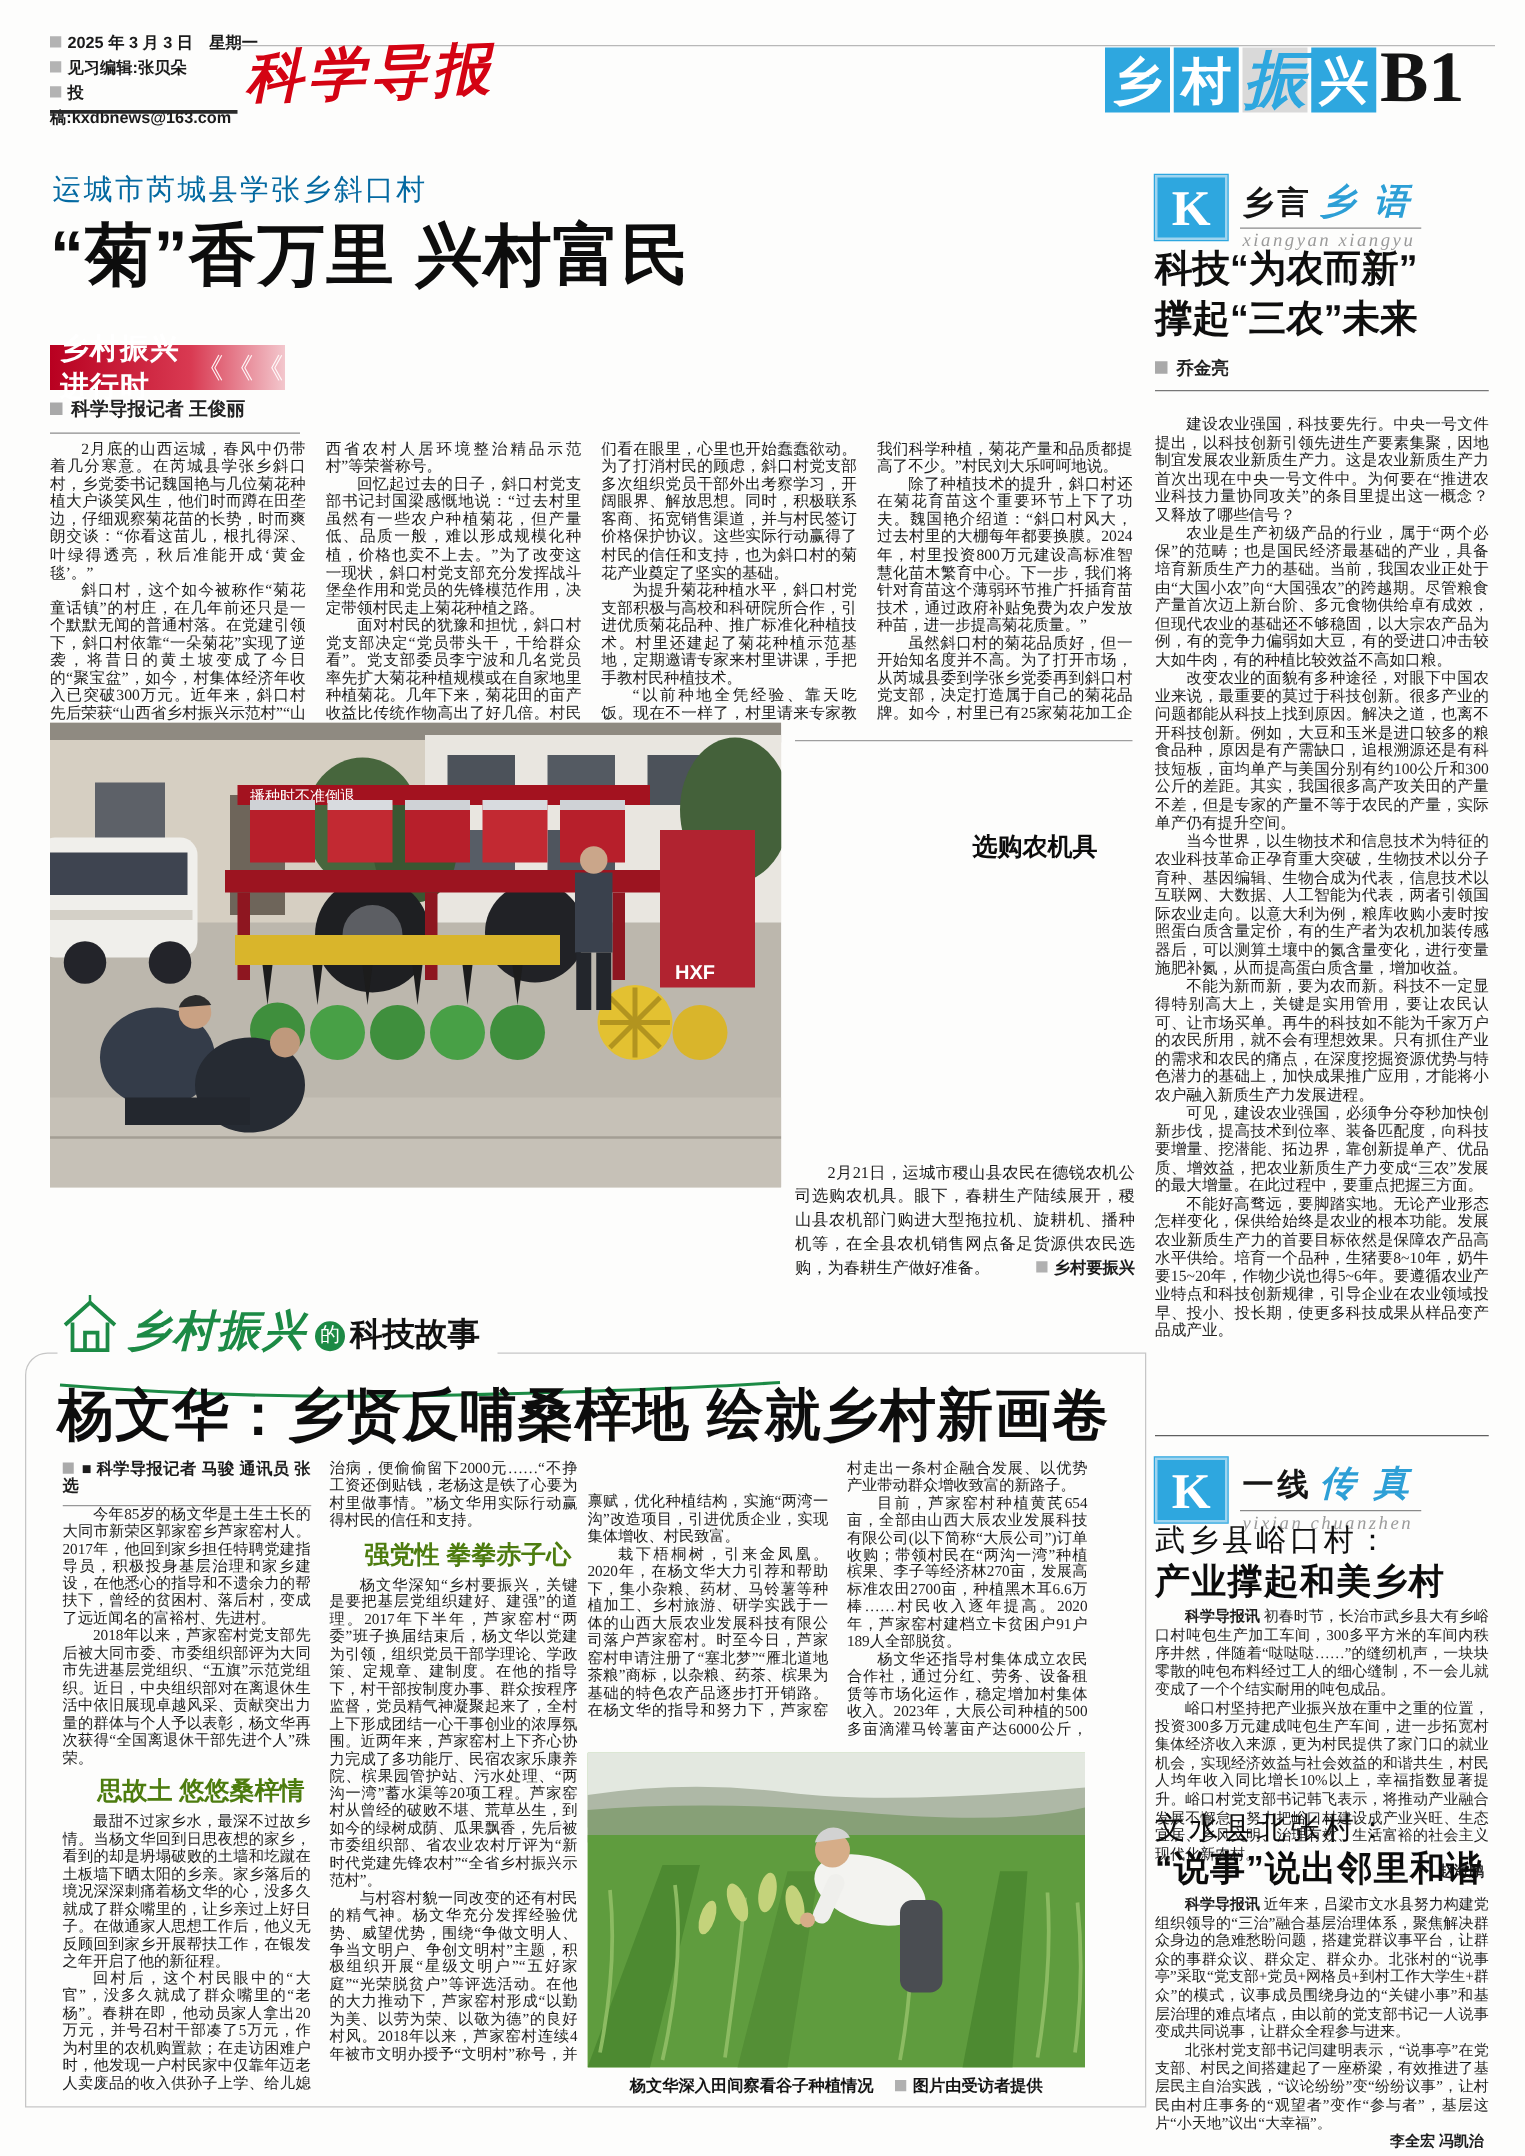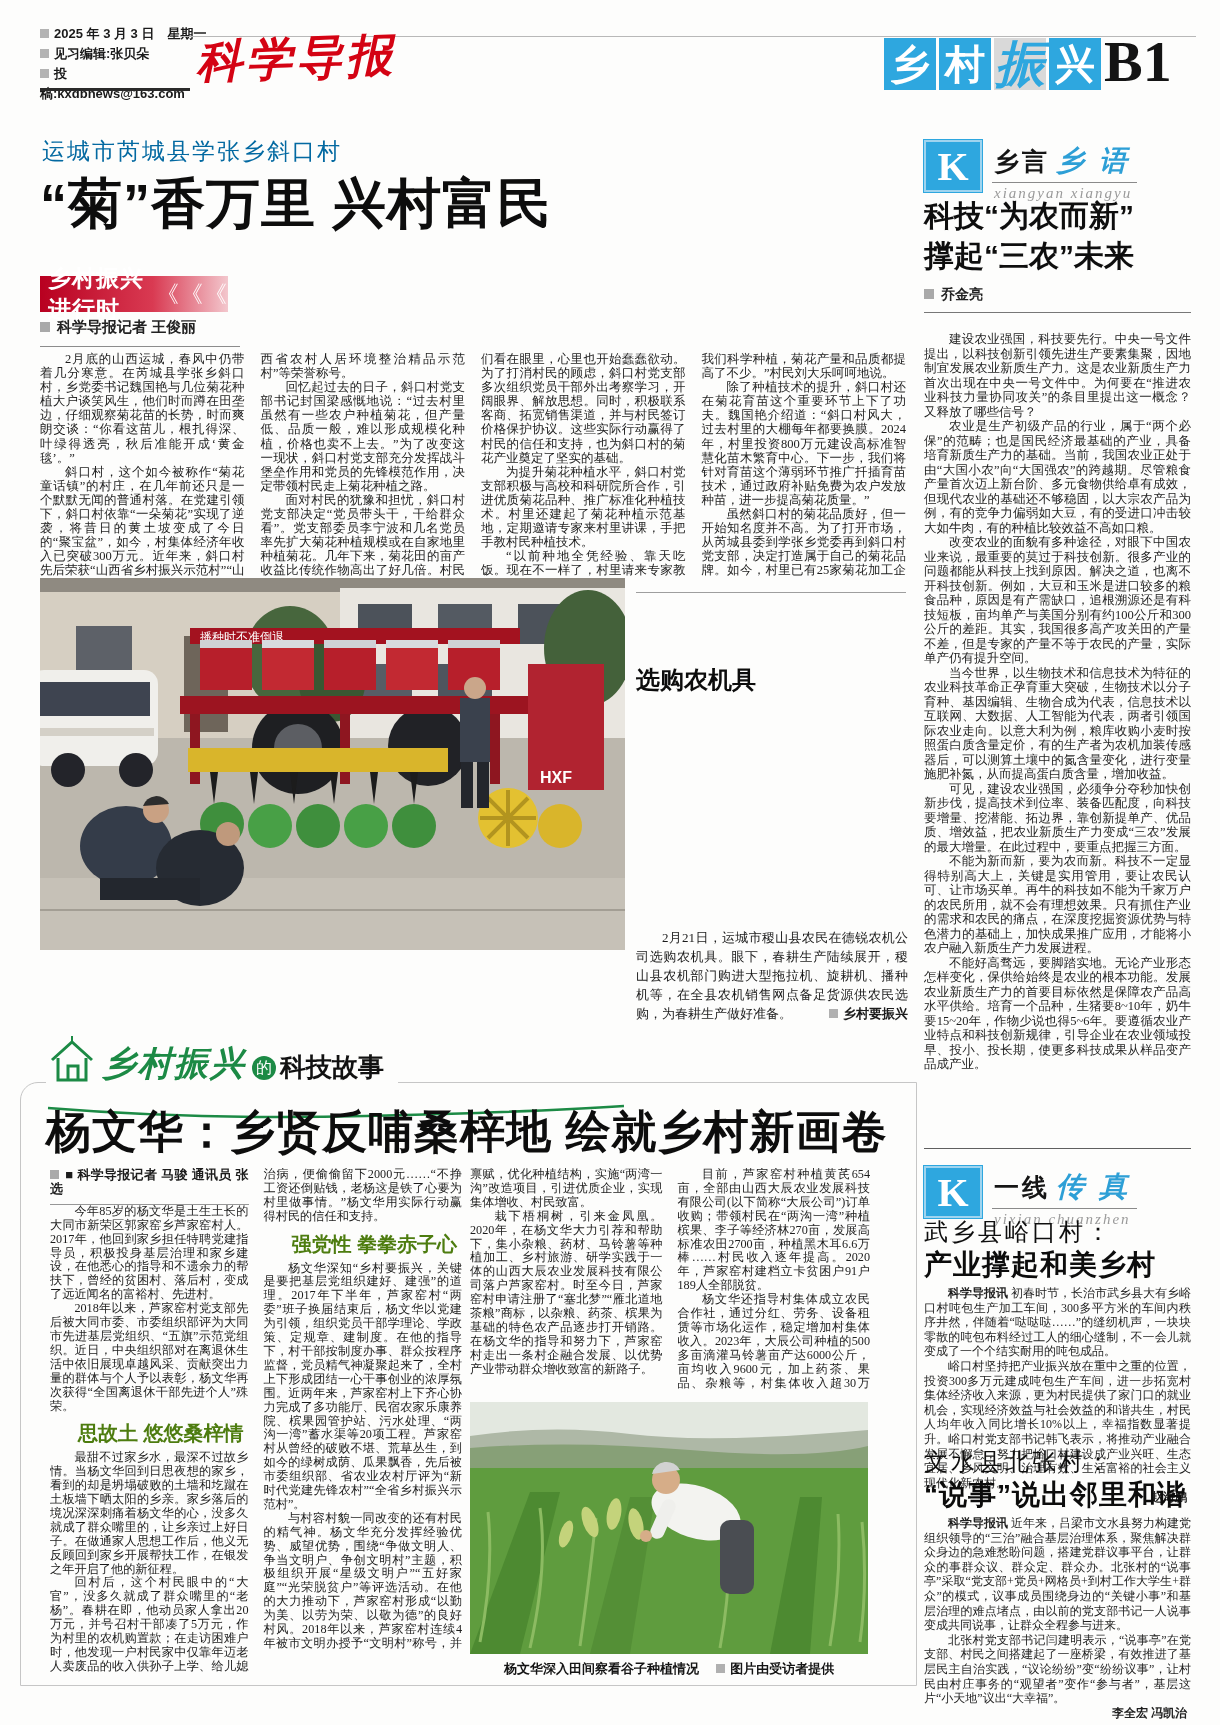--- a/index.html
+++ b/index.html
@@ -43,7 +43,7 @@
   
   .photo1 { left:40px; top:578px; width:585px; height:372px; }
   .pn-rule { left:636px; top:592px; width:270px; height:1px; background:#9e9e9e; }
-  .pn-title { left:636px; top:664px; width:270px; text-align:left; font-size:24px; font-weight:bold; color:#0c0c0c; }
+  .pn-title { left:608px; top:664px; width:270px; text-align:right; font-size:20px; font-weight:bold; color:#0c0c0c; }
   .pn-cap { left:636px; top:928px; width:272px; font-size:13px; line-height:19px; text-align:justify; color:#1b1b1b; position:absolute; }
   .pn-cap .cap-text { text-indent:2em; display:block; }
   .pn-cap .credit { position:absolute; right:0; bottom:0; font-weight:bold; }

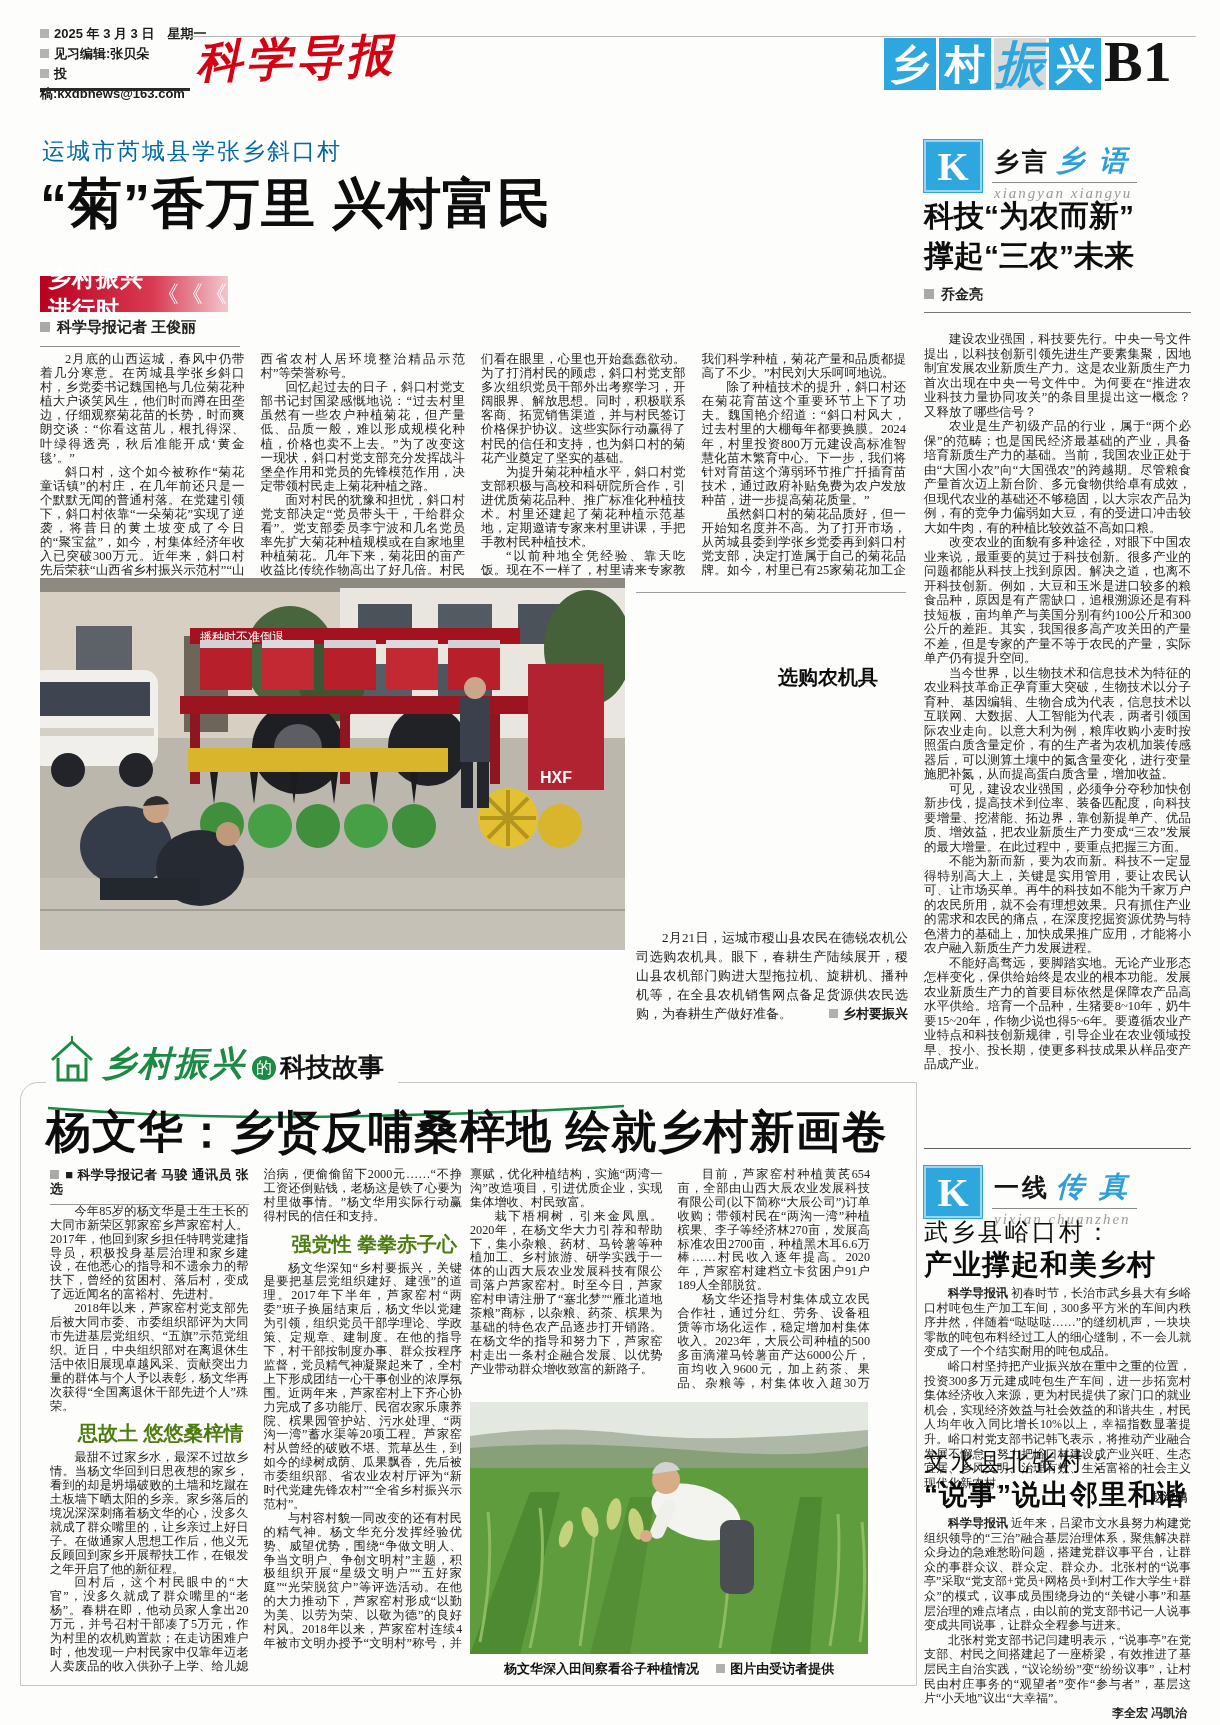--- a/index.html
+++ b/index.html
@@ -341,8 +341,8 @@
       <p class="it-p">农业是生产初级产品的行业，属于“两个必保”的范畴；也是国民经济最基础的产业，具备培育新质生产力的基础。当前，我国农业正处于由“大国小农”向“大国强农”的跨越期。尽管粮食产量首次迈上新台阶、多元食物供给卓有成效，但现代农业的基础还不够稳固，以大宗农产品为例，有的竞争力偏弱如大豆，有的受进口冲击较大如牛肉，有的种植比较效益不高如口粮。</p>
       <p class="it-p">改变农业的面貌有多种途径，对眼下中国农业来说，最重要的莫过于科技创新。很多产业的问题都能从科技上找到原因。解决之道，也离不开科技创新。例如，大豆和玉米是进口较多的粮食品种，原因是有产需缺口，追根溯源还是有科技短板，亩均单产与美国分别有约100公斤和300公斤的差距。其实，我国很多高产攻关田的产量不差，但是专家的产量不等于农民的产量，实际单产仍有提升空间。</p>
       <p class="it-p">当今世界，以生物技术和信息技术为特征的农业科技革命正孕育重大突破，生物技术以分子育种、基因编辑、生物合成为代表，信息技术以互联网、大数据、人工智能为代表，两者引领国际农业走向。以意大利为例，粮库收购小麦时按照蛋白质含量定价，有的生产者为农机加装传感器后，可以测算土壤中的氮含量变化，进行变量施肥补氮，从而提高蛋白质含量，增加收益。</p>
+      <p class="it-p">不能为新而新，要为农而新。科技不一定显得特别高大上，关键是实用管用，要让农民认可、让市场买单。再牛的科技如不能为千家万户的农民所用，就不会有理想效果。只有抓住产业的需求和农民的痛点，在深度挖掘资源优势与特色潜力的基础上，加快成果推广应用，才能将小农户融入新质生产力发展进程。</p>
       <p class="it-p">可见，建设农业强国，必须争分夺秒加快创新步伐，提高技术到位率、装备匹配度，向科技要增量、挖潜能、拓边界，靠创新提单产、优品质、增效益，把农业新质生产力变成“三农”发展的最大增量。在此过程中，要重点把握三方面。</p>
-      <p class="it-p">不能为新而新，要为农而新。科技不一定显得特别高大上，关键是实用管用，要让农民认可、让市场买单。再牛的科技如不能为千家万户的农民所用，就不会有理想效果。只有抓住产业的需求和农民的痛点，在深度挖掘资源优势与特色潜力的基础上，加快成果推广应用，才能将小农户融入新质生产力发展进程。</p>
       <p class="it-p">不能好高骛远，要脚踏实地。无论产业形态怎样变化，保供给始终是农业的根本功能。发展农业新质生产力的首要目标依然是保障农产品高水平供给。培育一个品种，生猪要8~10年，奶牛要15~20年，作物少说也得5~6年。要遵循农业产业特点和科技创新规律，引导企业在农业领域投早、投小、投长期，使更多科技成果从样品变产品成产业。</p>
     </div>
   <div class="abs oped-rule"></div>

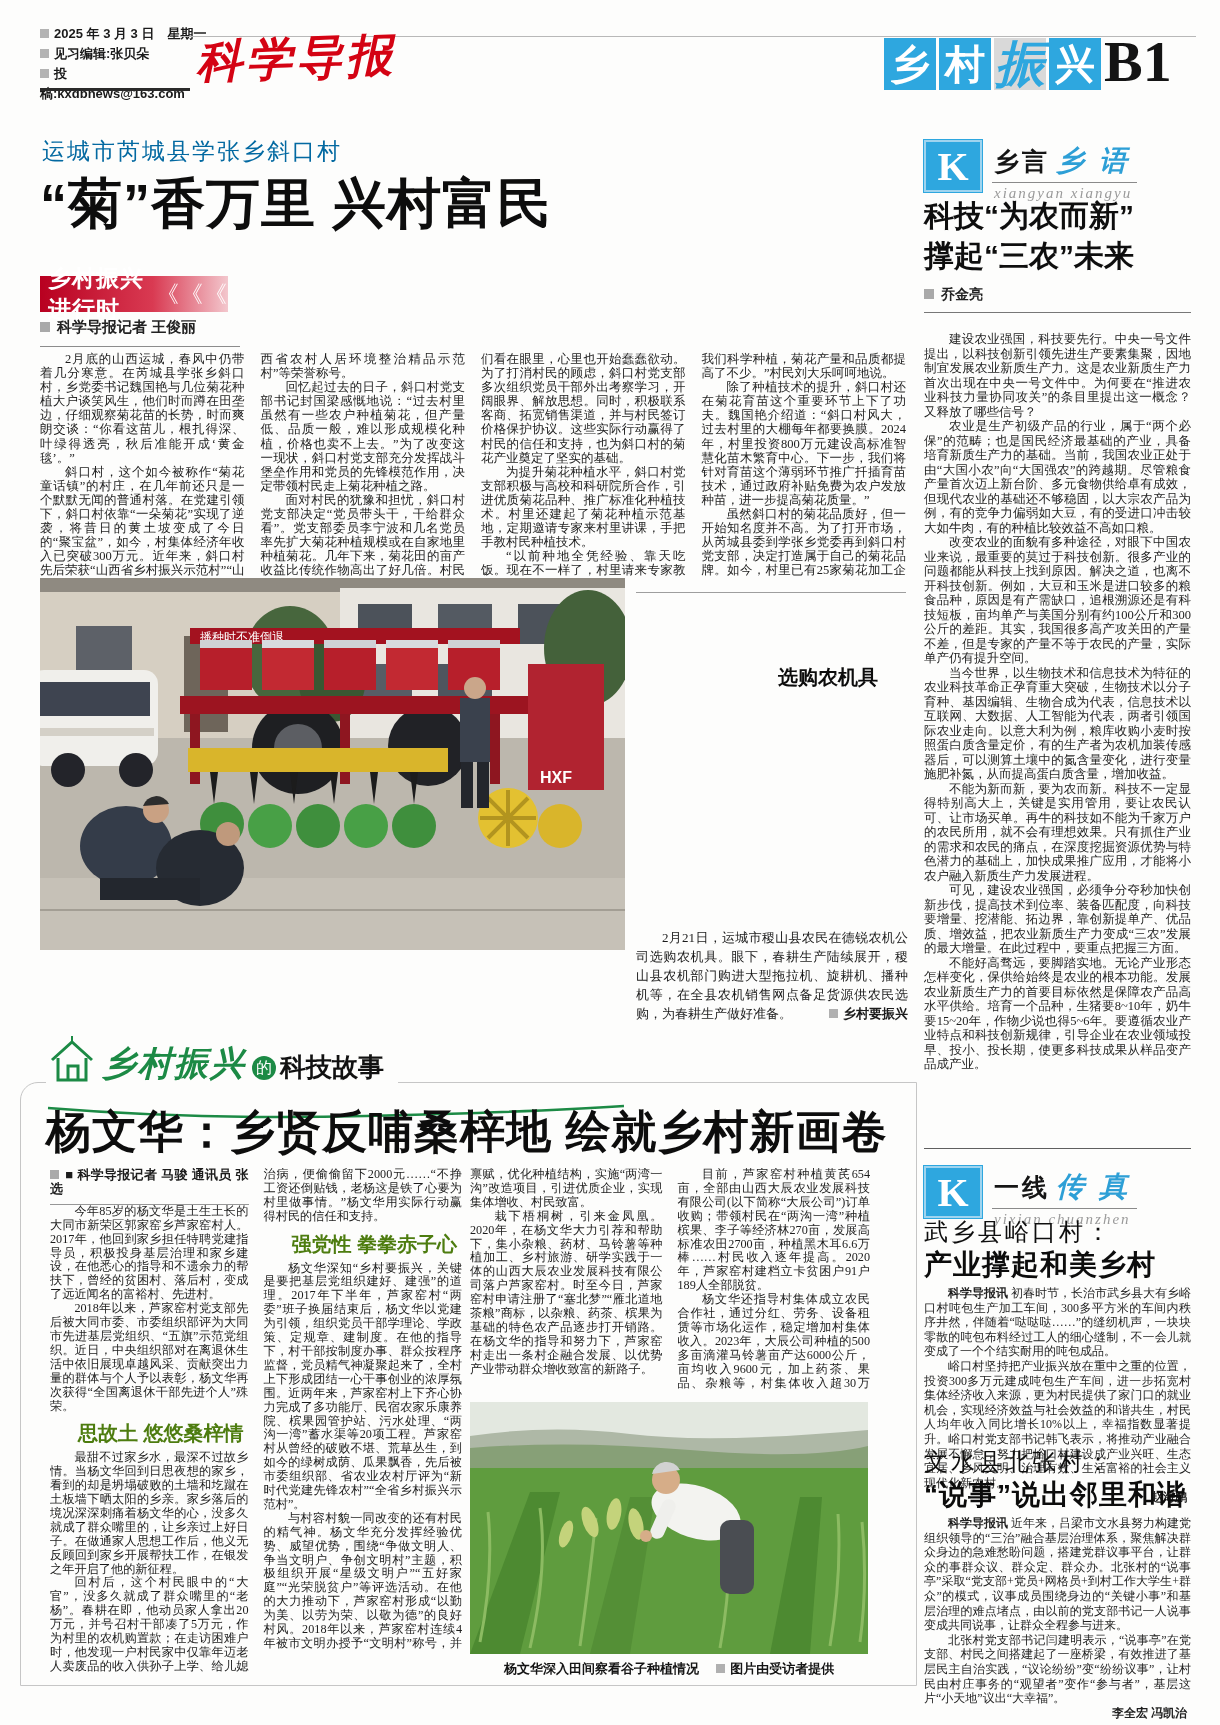--- a/index.html
+++ b/index.html
@@ -67,7 +67,7 @@
   .it-byline::before { content:""; display:inline-block; width:9px; height:9px; background:#aaa; margin-right:6px; }
   .it-h { font-family:"Liberation Sans","DejaVu Sans",sans-serif; font-size:20px; font-weight:bold;
           margin:14px 0 10px; text-indent:0 !important; break-inside:avoid; color:#4d7c0f;padding-left:28px; }
-  .it-cont { text-indent:0 !important; }
+  .it-cont { text-indent:0 !important;margin-top:27px; }
   .it-sig { text-align:right; font-weight:bold; text-indent:0 !important; padding-right:4px; }
   .photo2 { left:470px; top:1402px; width:398px; height:252px; }
   .f-cap { left:470px; top:1660px; width:398px; text-align:center; font-size:13px; font-weight:bold; color:#141414; }

